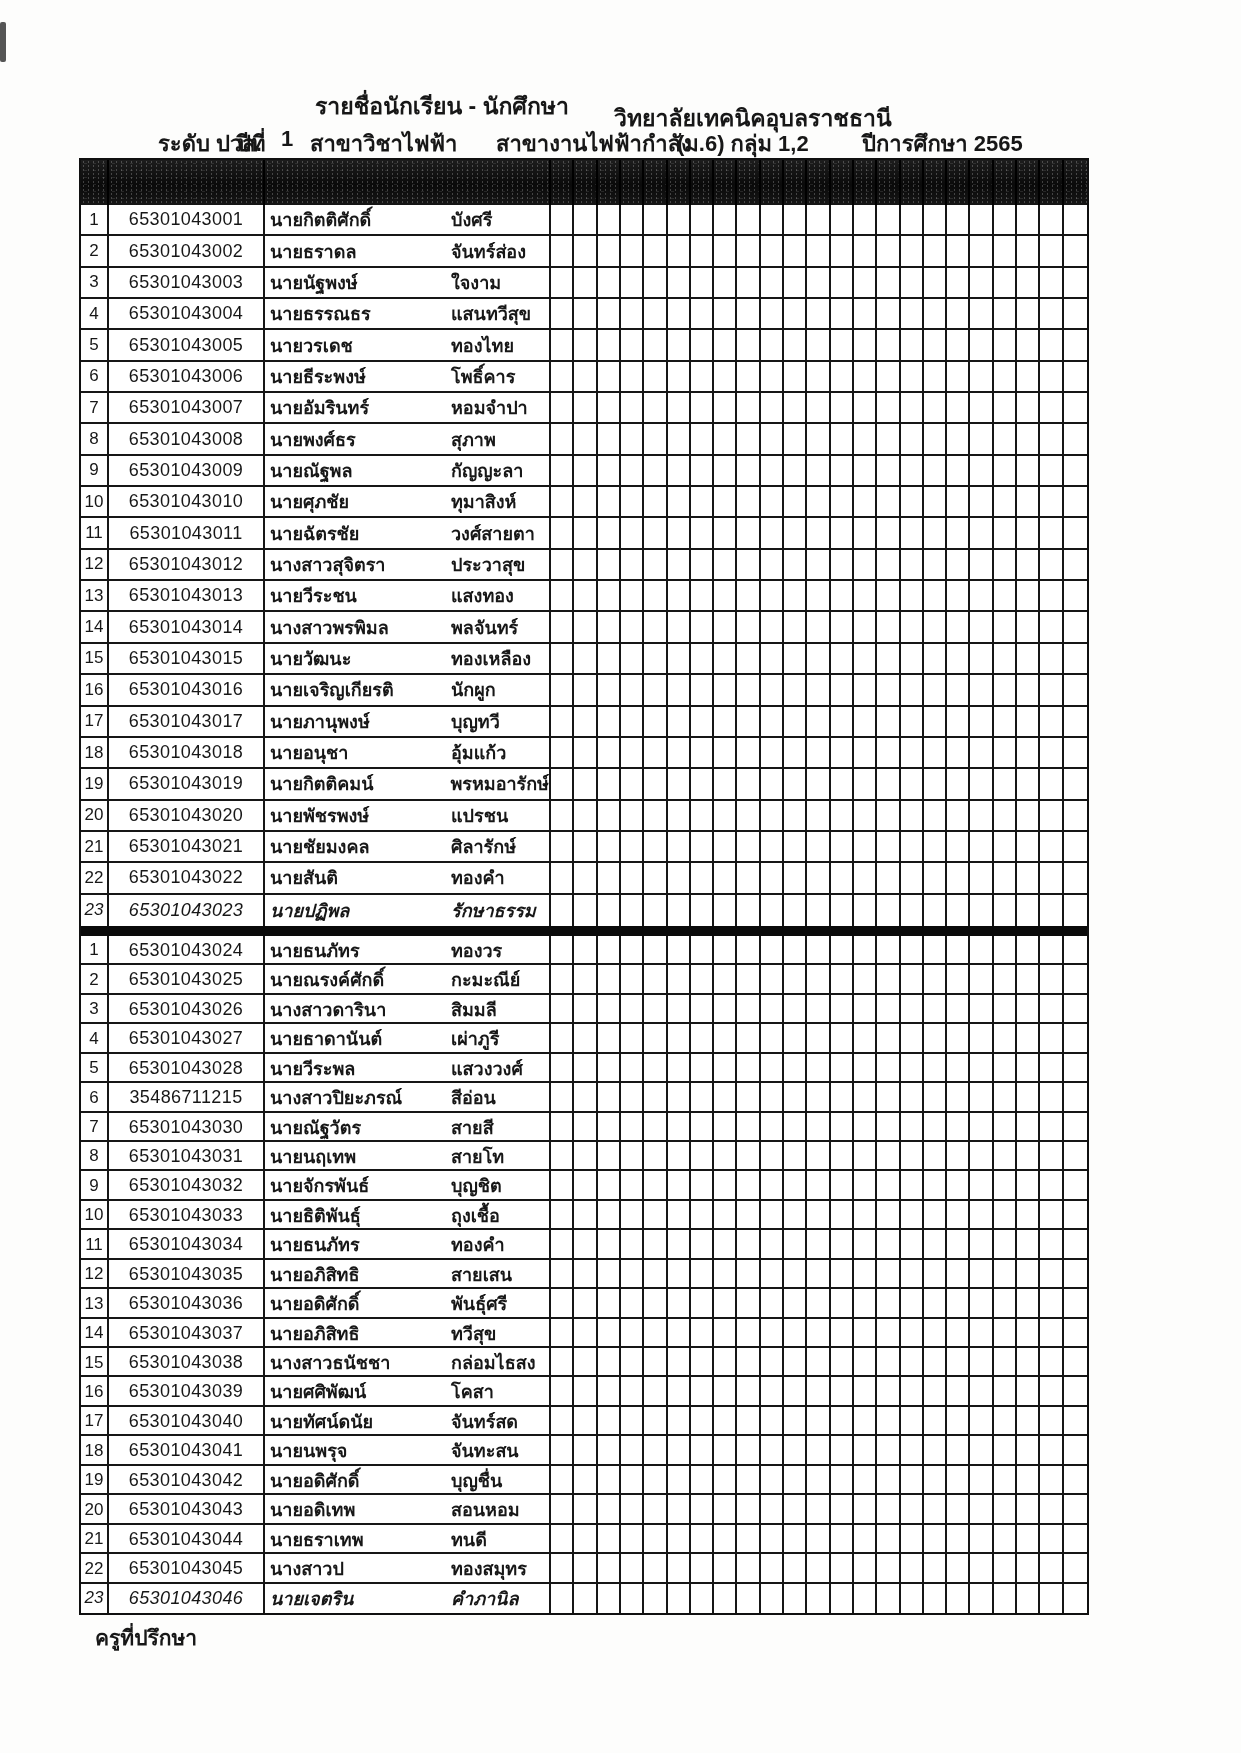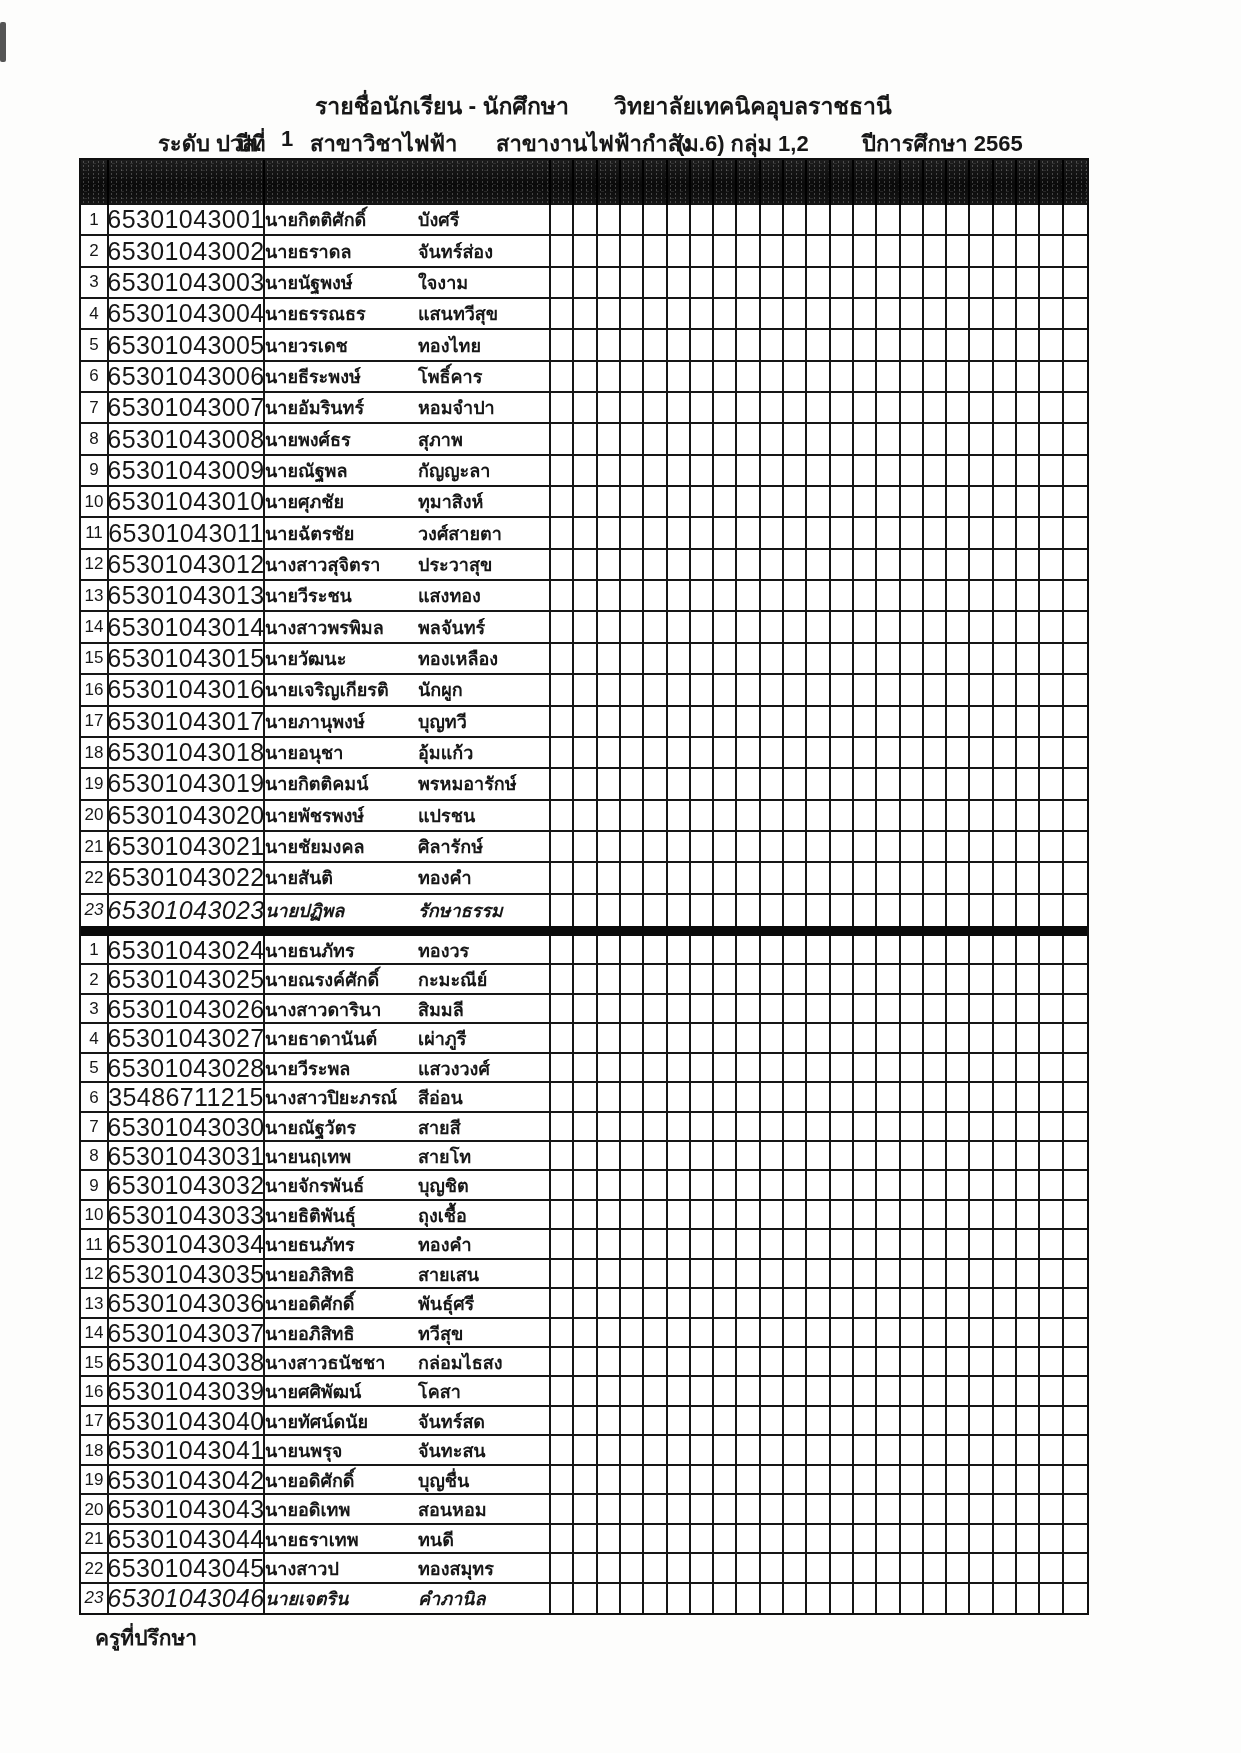--- a/index.html
+++ b/index.html
@@ -11,7 +11,7 @@
   
   .t1{position:absolute;top:88px;left:0;width:100%;height:32px;font-weight:700;font-size:23px;}
   .t1 .doc-title{position:absolute;left:315px;top:0;}
-  .t1 .college{position:absolute;left:614px;top:0;}
+  .t1 .college{position:absolute;left:614px;top:12px;}
   .t2{position:absolute;top:126px;left:0;width:100%;height:32px;font-weight:700;font-size:22px;padding-left:20px;}
   .t2 span{position:absolute;top:0;white-space:pre;}
   .t2 span:nth-child(1){left:158px;}

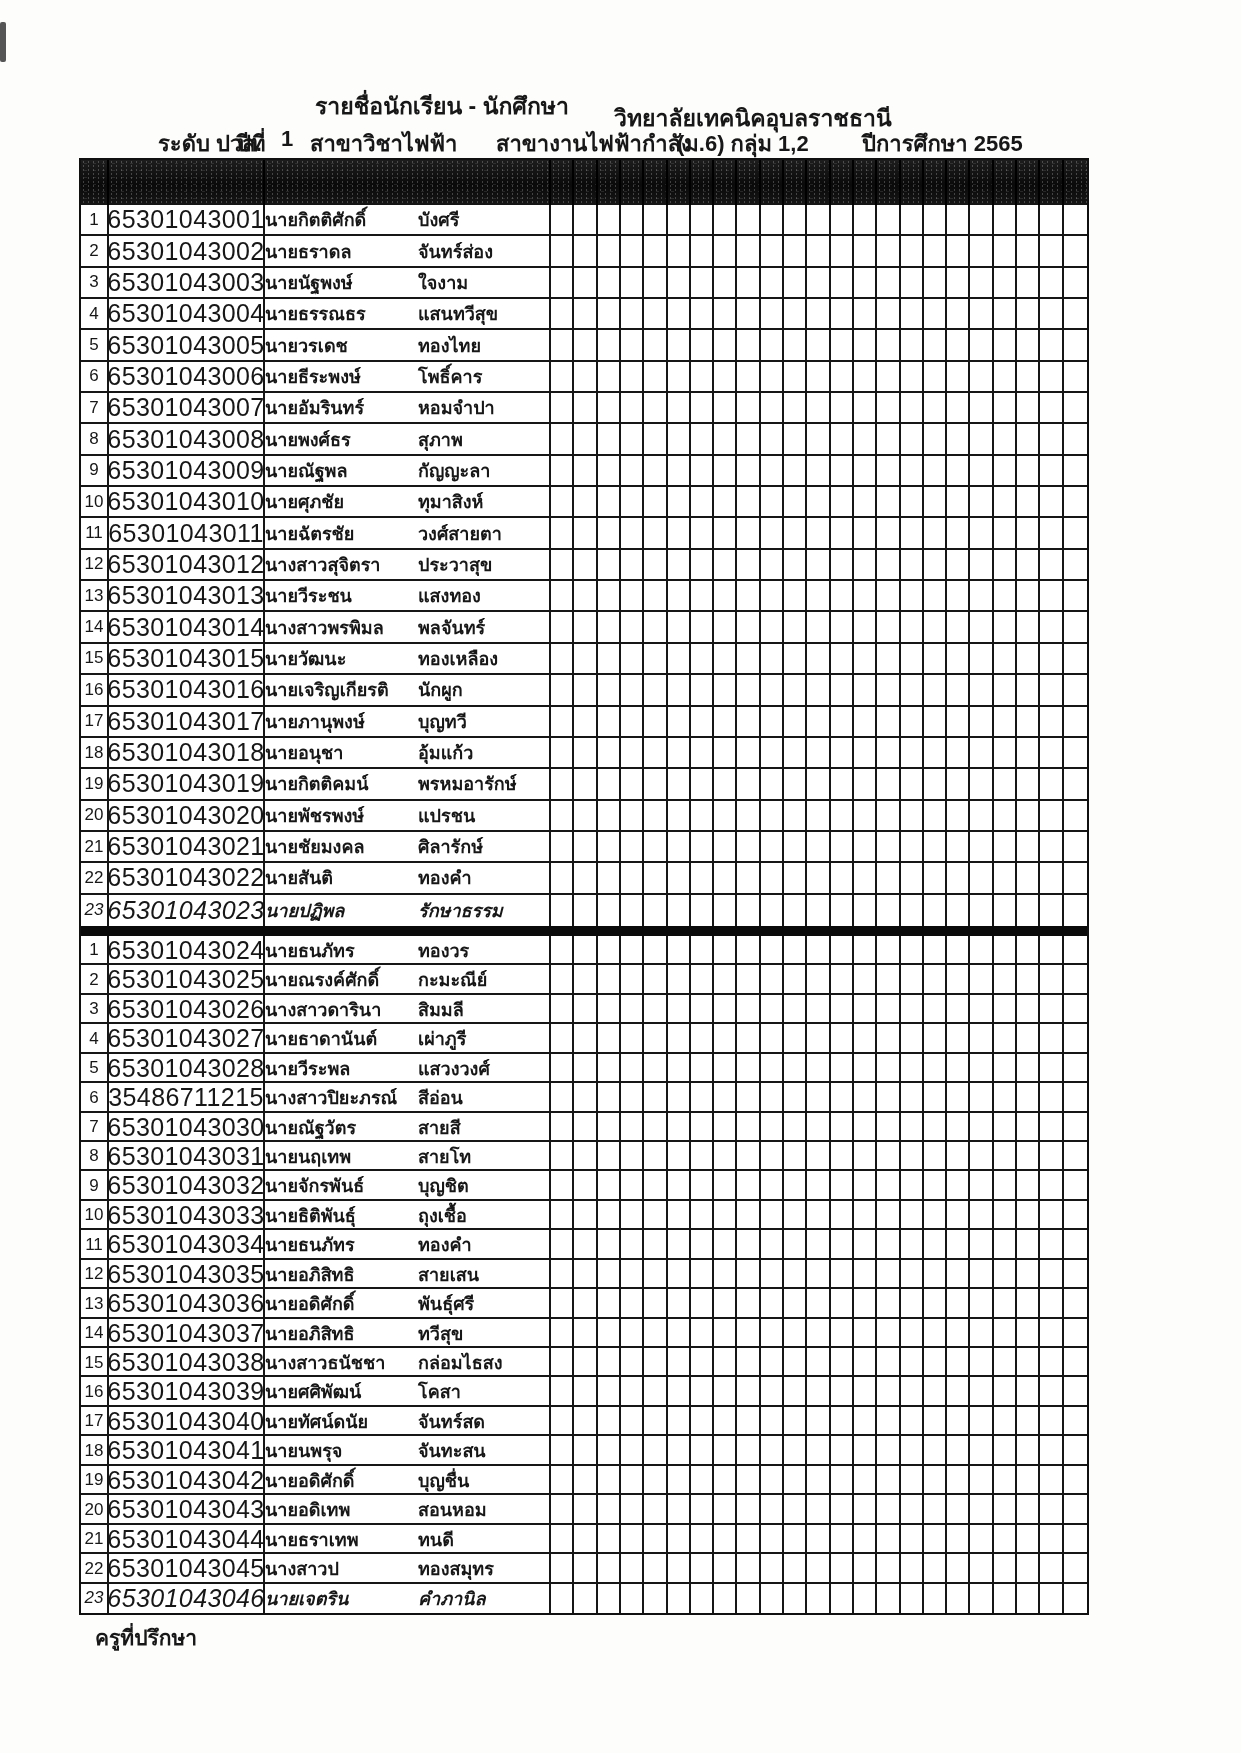--- a/index.html
+++ b/index.html
@@ -52,7 +52,7 @@
      display:flex;align-items:center;}
   .c:last-child{border-right:none;}
   .c.no{justify-content:center;font-size:17px;}
-  .c.id{justify-content:center;font-size:25px;letter-spacing:.4px;}
+  .c.id{justify-content:center;font-size:18px;letter-spacing:.4px;}
   .c.nm{font-size:18px;font-weight:600;}
   .c.nm .fn{display:inline-block;width:153px;white-space:nowrap;}
   .c.nm .ln{white-space:nowrap;}

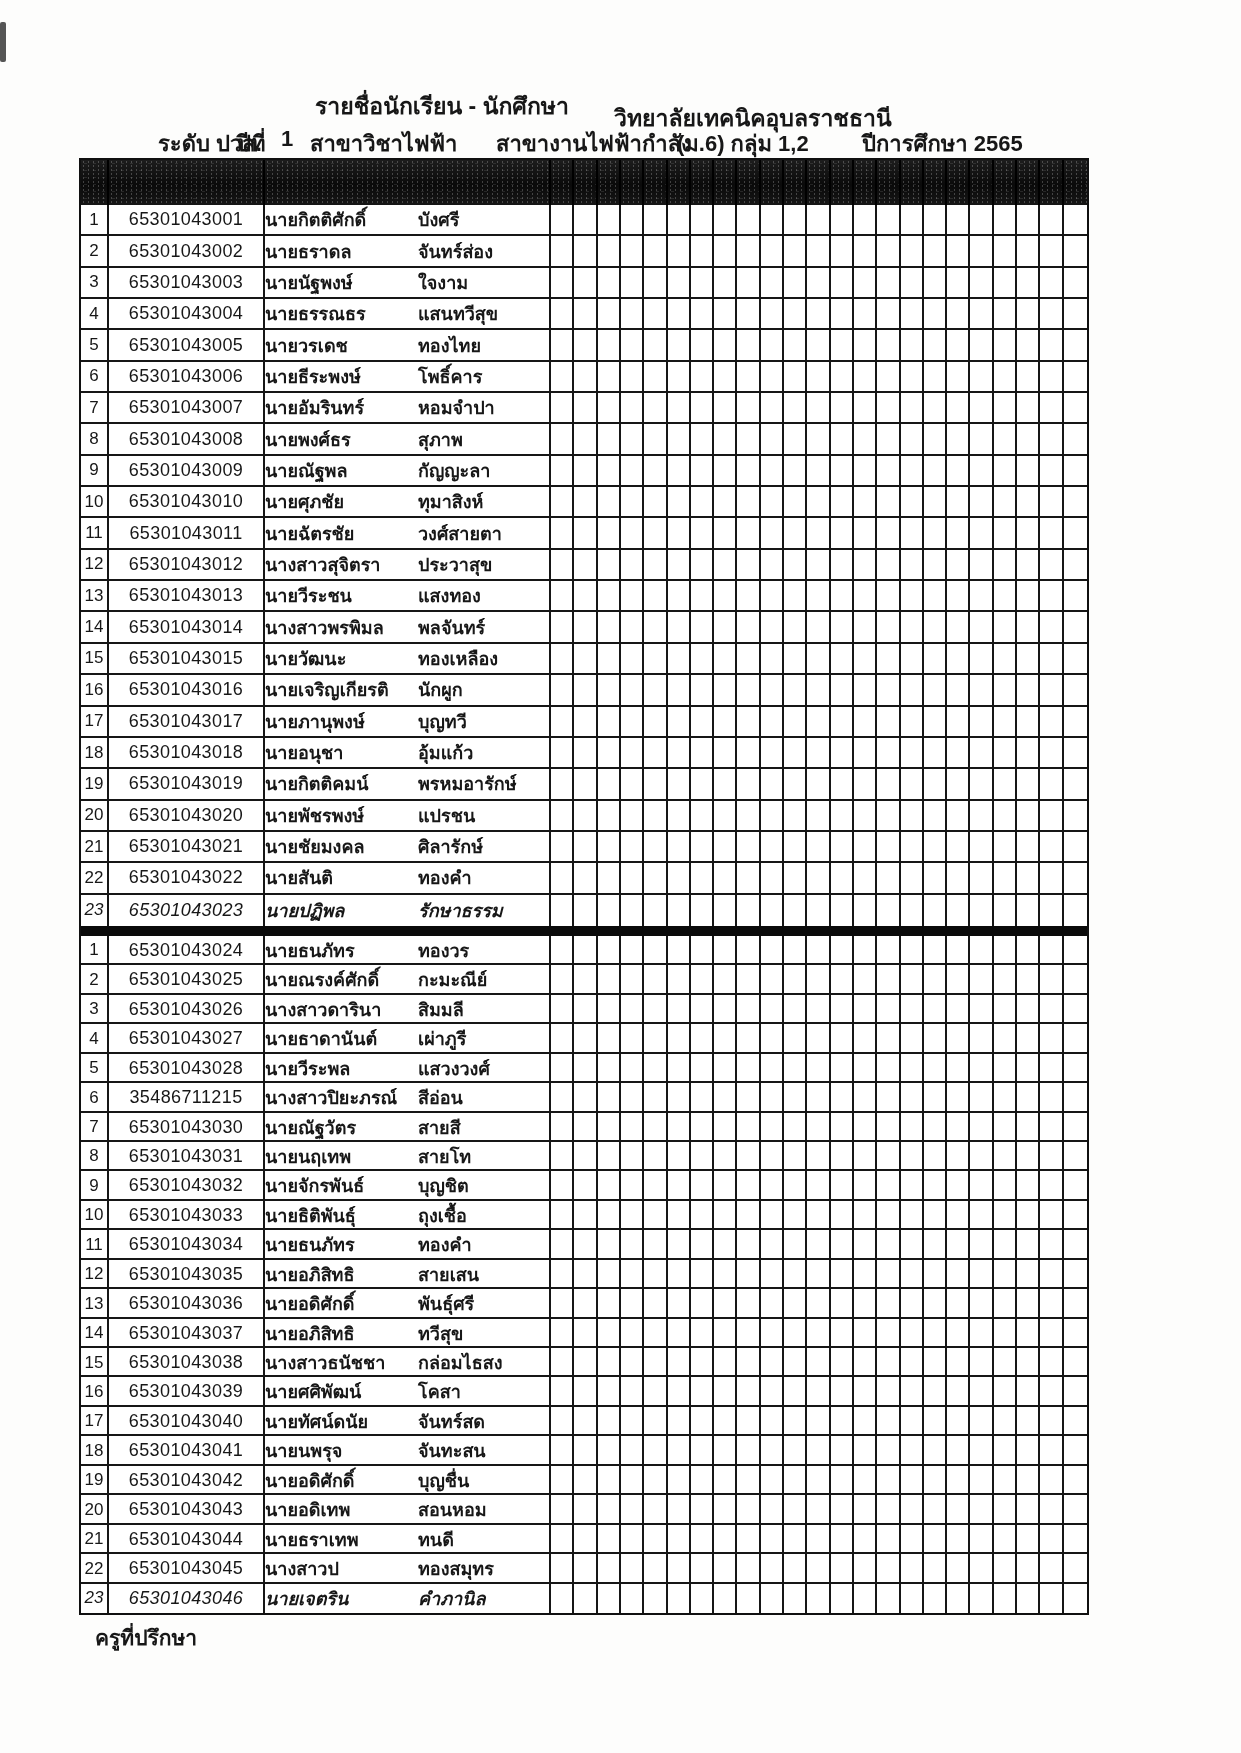--- a/index.html
+++ b/index.html
@@ -53,7 +53,7 @@
   .c:last-child{border-right:none;}
   .c.no{justify-content:center;font-size:17px;}
   .c.id{justify-content:center;font-size:18px;letter-spacing:.4px;}
-  .c.nm{font-size:18px;font-weight:600;}
+  .c.nm{font-size:18px;font-weight:600;padding-left:5px;gap:28px;}
   .c.nm .fn{display:inline-block;width:153px;white-space:nowrap;}
   .c.nm .ln{white-space:nowrap;}
   .gdivider{height:10px;background:#0a0a0a;}

